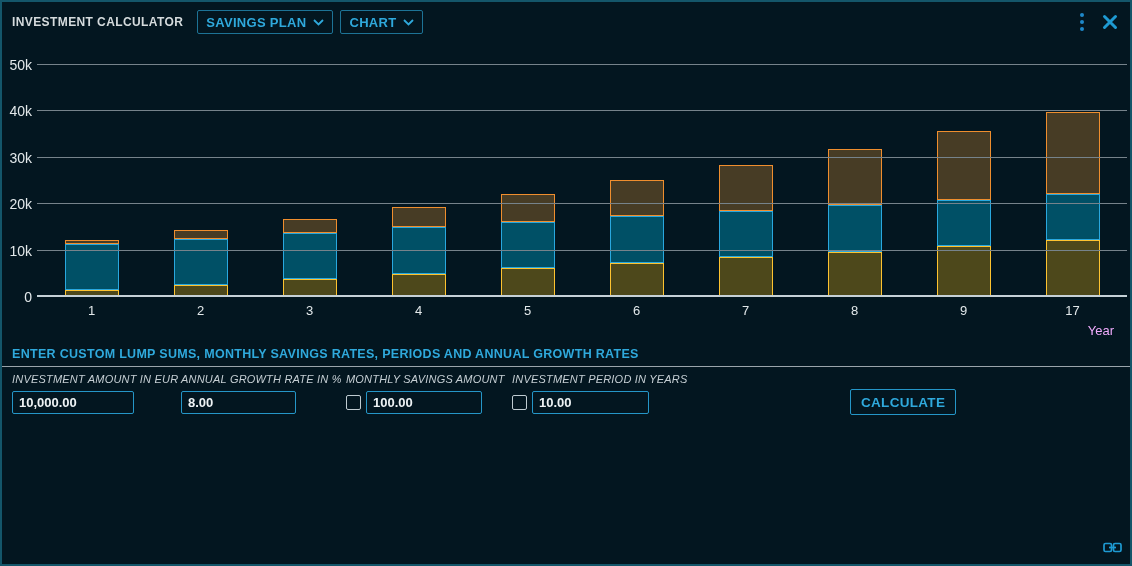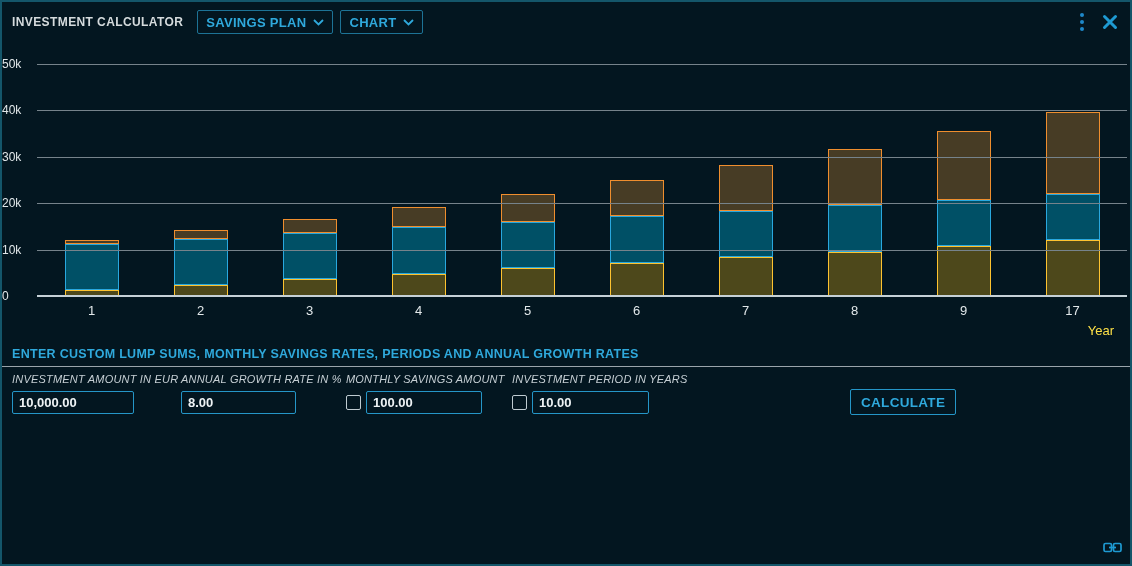--- a/index.html
+++ b/index.html
@@ -41,8 +41,8 @@
   .chart { position: absolute; top: 40px; left: 0; right: 0; height: 300px; }
   .y-labels { position: absolute; left: 0; top: 0; width: 30px; height: 100%; }
   .ytick {
-    position: absolute; right: 0; width: 30px; 
-    font-size: 12px; color: #e2e8ea;
+    position: absolute; right: 0; width: 30px; text-align: right;
+    font-size: 14px; color: #e2e8ea;
   }
   .plot { position: absolute; left: 35px; right: 3px; top: 23px; height: 232px; }
   .gridline { position: absolute; left: 0; right: 0; height: 1px; background: #76838b; }

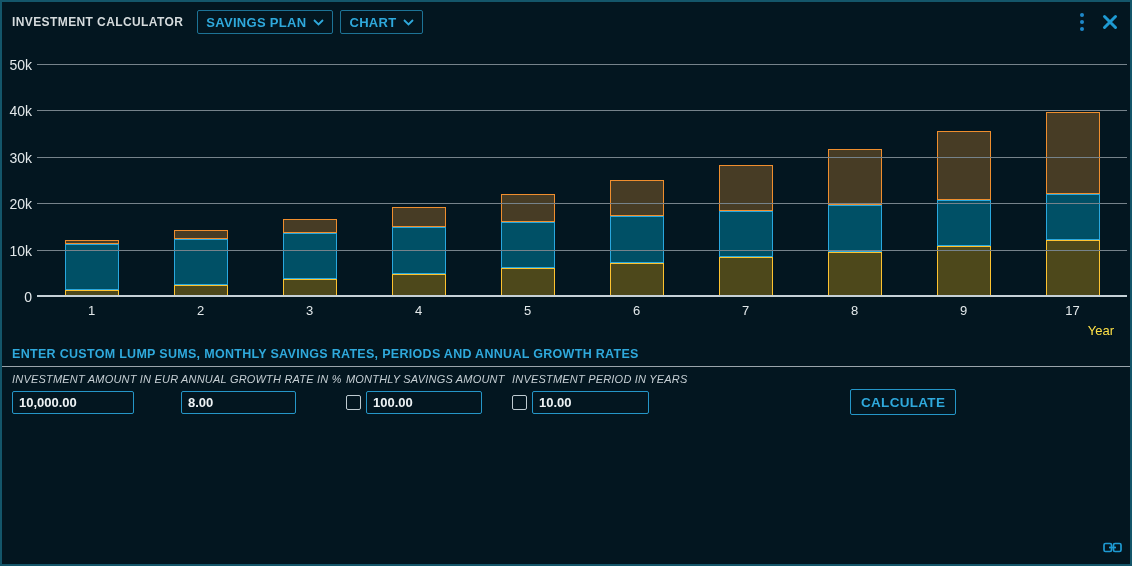--- a/index.html
+++ b/index.html
@@ -57,7 +57,7 @@
   .xtick { flex: 1; text-align: center; font-size: 13px; color: #e2e8ea; }
   .xaxis-title {
     position: absolute; right: 16px; top: 281px;
-    font-size: 13px; color: #fde047;
+    font-size: 13px; color: #f0abfc;
   }
 
   

